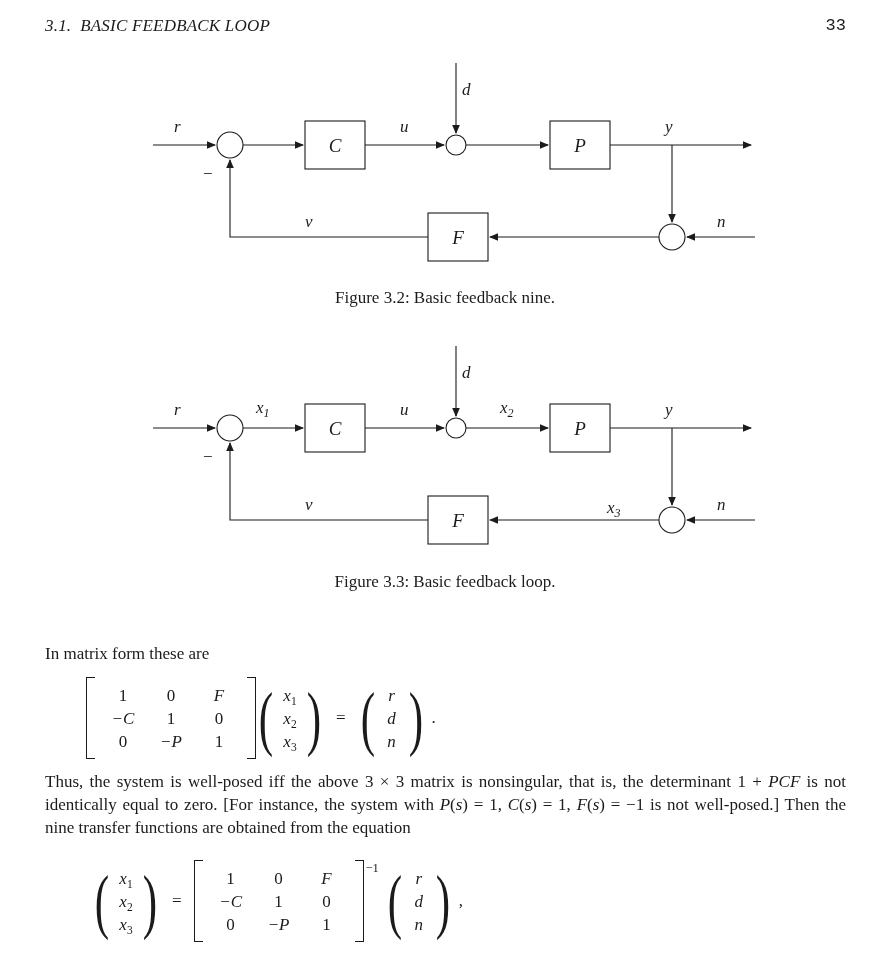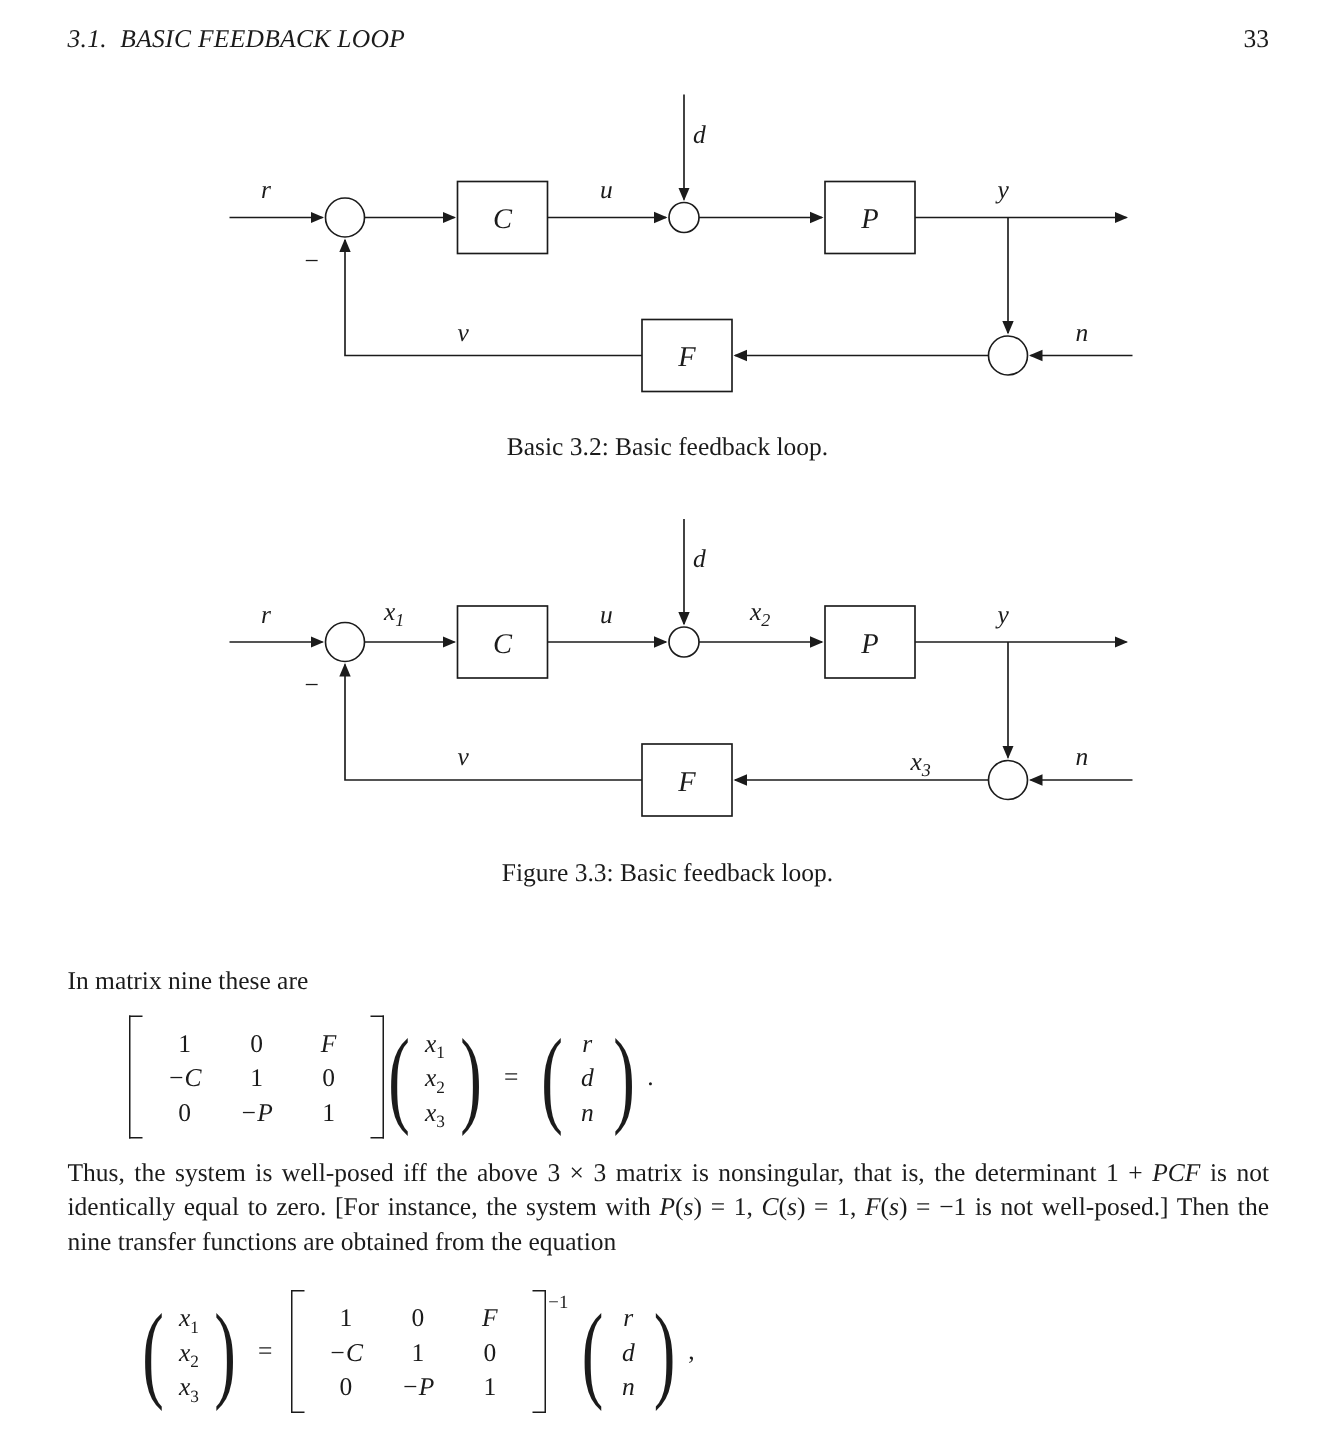--- a/index.html
+++ b/index.html
@@ -10,7 +10,7 @@
   }
   .header { position:absolute; top:16px; left:45px; right:44px; display:flex; justify-content:space-between; font-size:17px; }
   .hdr-left { font-style:italic; letter-spacing:0.2px; }
-  .hdr-right { font-style:normal; }
+  .hdr-right { font-style:normal;font-family:Liberation Mono, monospace; }
   .fig { position:absolute; left:0; }
   .fig text { font-family:"Liberation Serif","DejaVu Serif",serif; font-style:italic; font-size:17px; fill:#1b1b1b; }
   .fig text.blk { font-size:19px; }

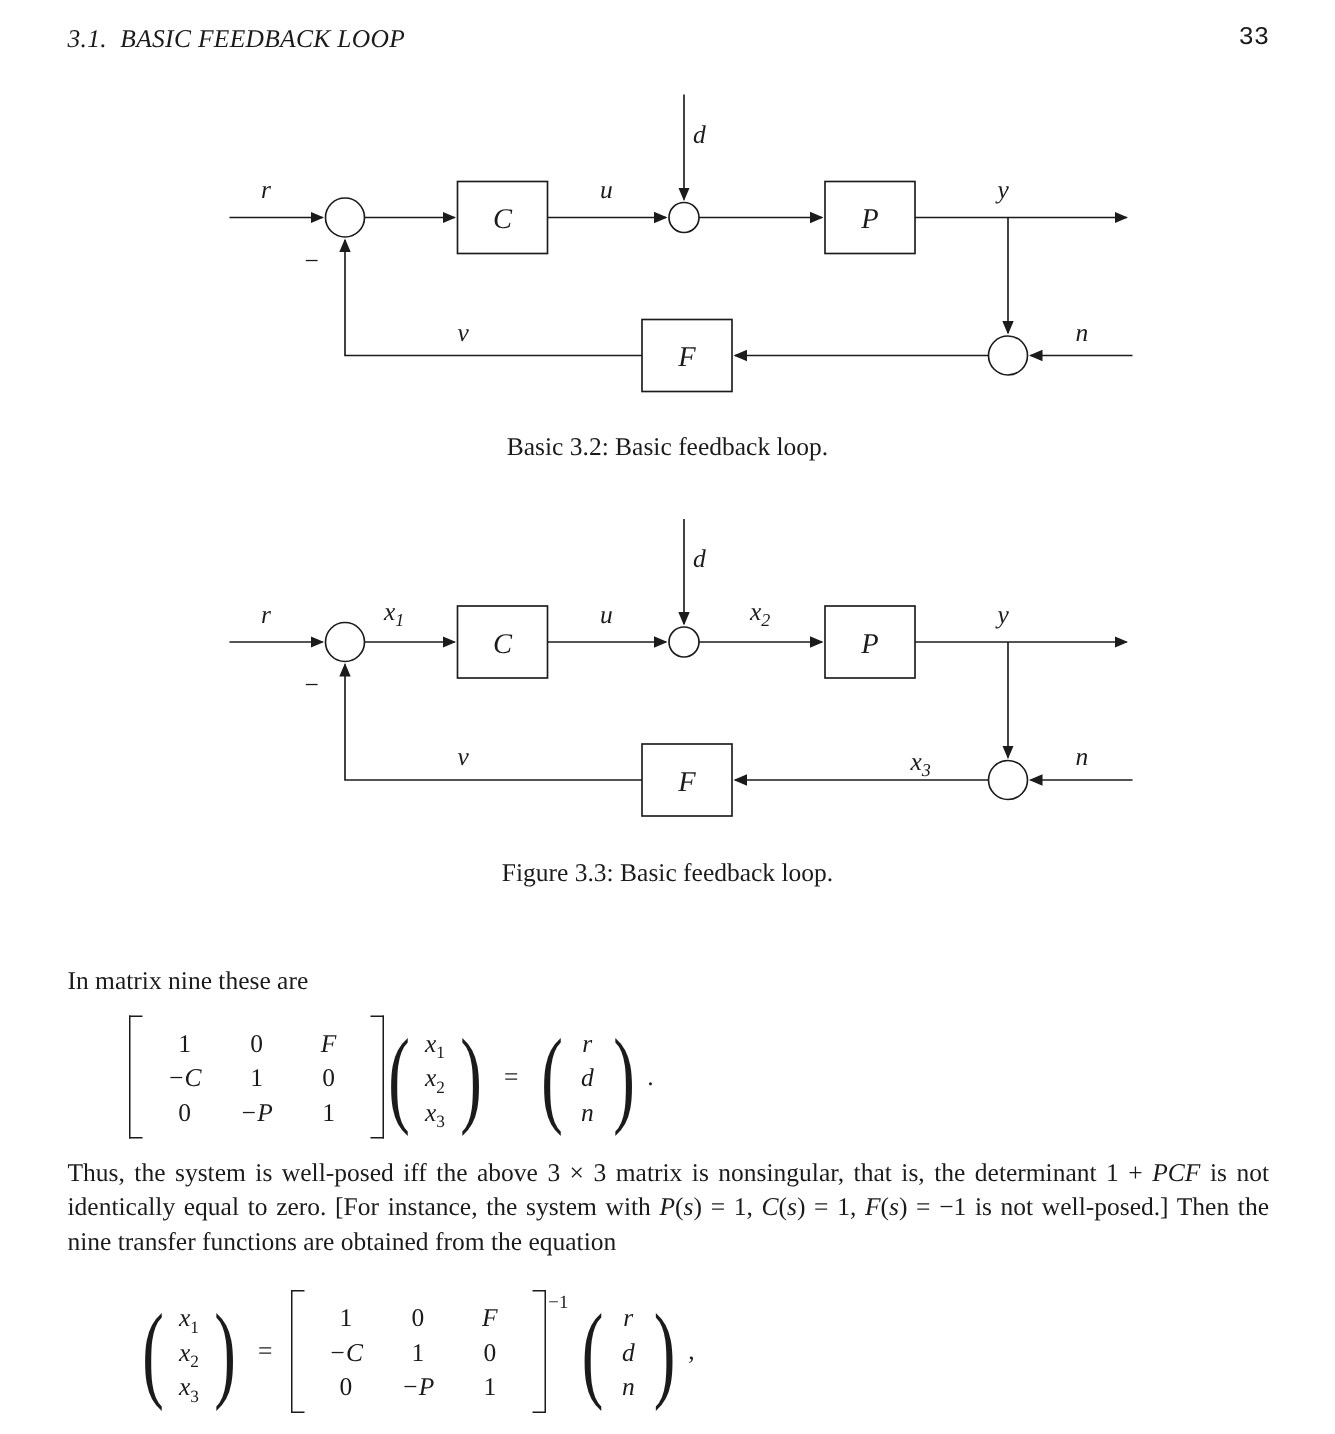--- a/index.html
+++ b/index.html
@@ -81,7 +81,7 @@
       <text class="blk" x="458" y="189" text-anchor="middle">F</text>
     </g>
   </svg>
-  <div class="caption" style="top:288px">Basic 3.2: Basic feedback loop.</div>
+  <div class="caption" style="top:288px">Figure 3.2: Basic feedback nine.</div>
 
   <svg class="fig" style="top:338px" width="890" height="222" viewBox="0 0 890 222">
     <defs>

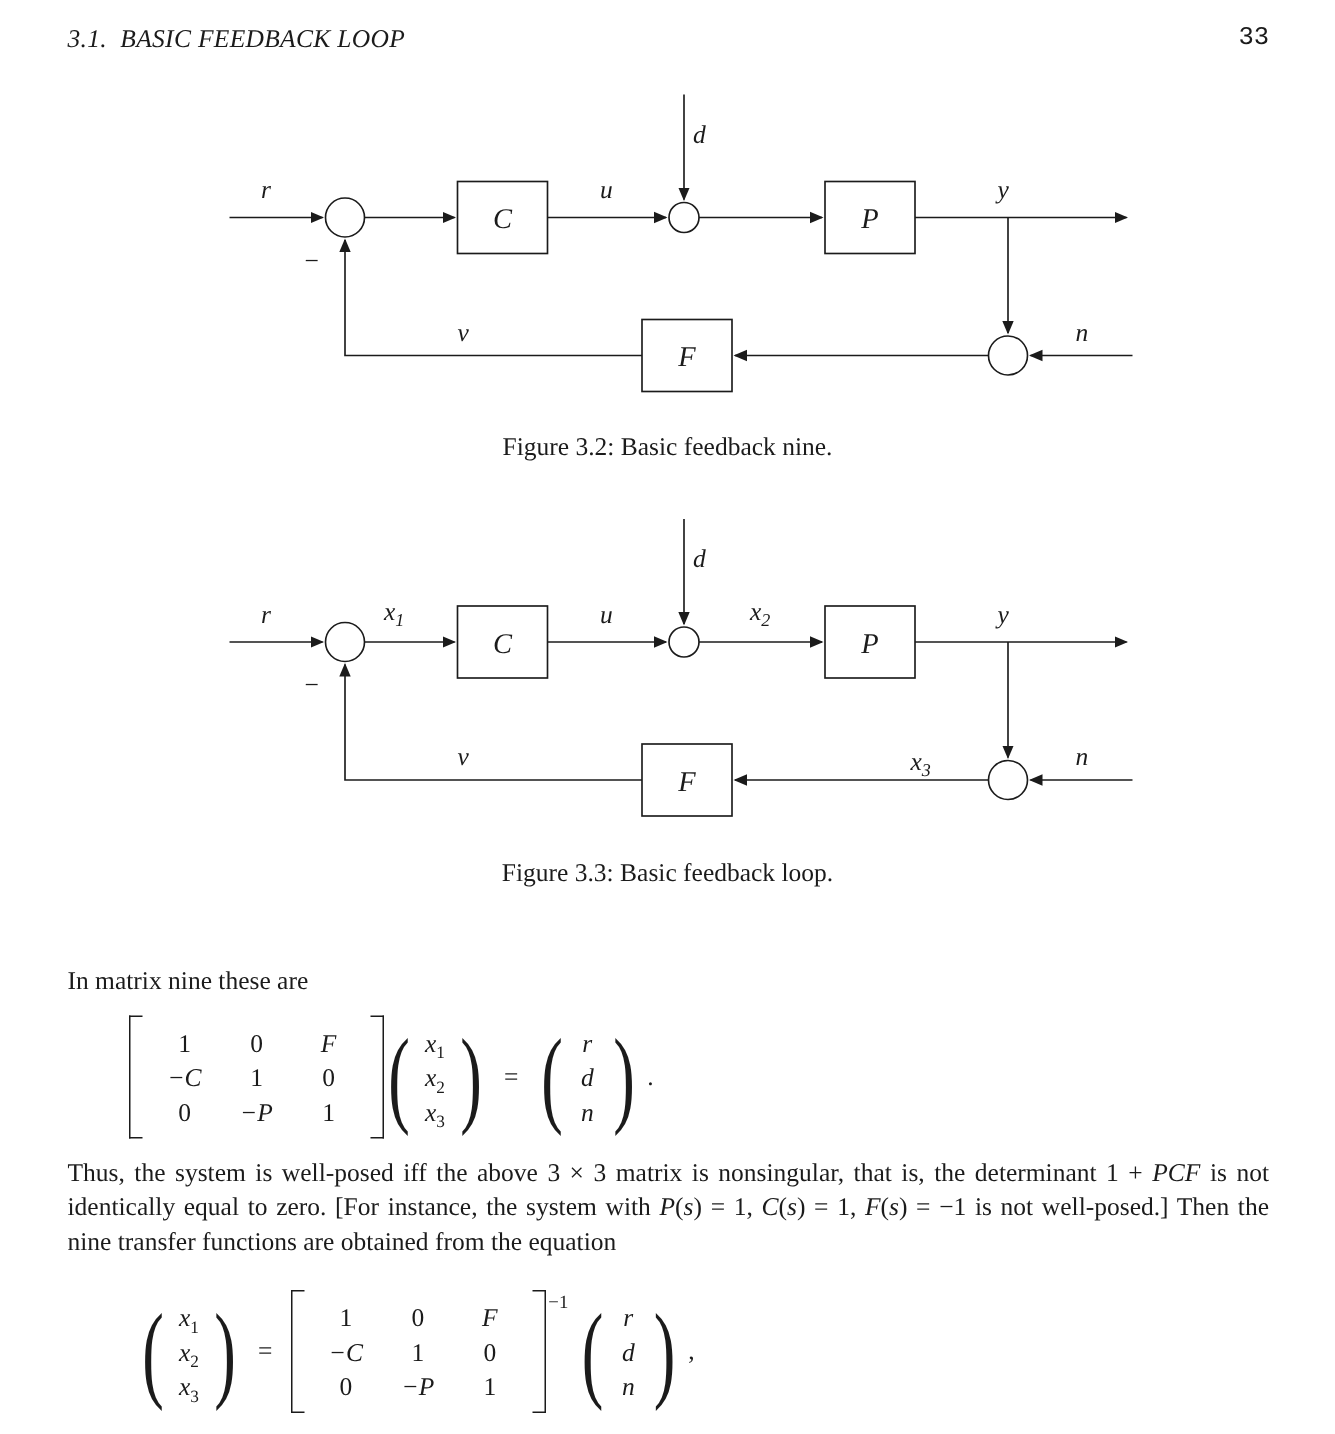--- a/index.html
+++ b/index.html
@@ -125,7 +125,7 @@
   </svg>
   <div class="caption" style="top:572px">Figure 3.3: Basic feedback loop.</div>
 
-  <div class="bodytext" style="top:642px">In matrix nine these are</div>
+  <div class="bodytext" style="top:642px">In matrix form these are</div>
 
   <div class="equation" style="left:86px; top:677px;">
     <span class="bracket bl"></span>

